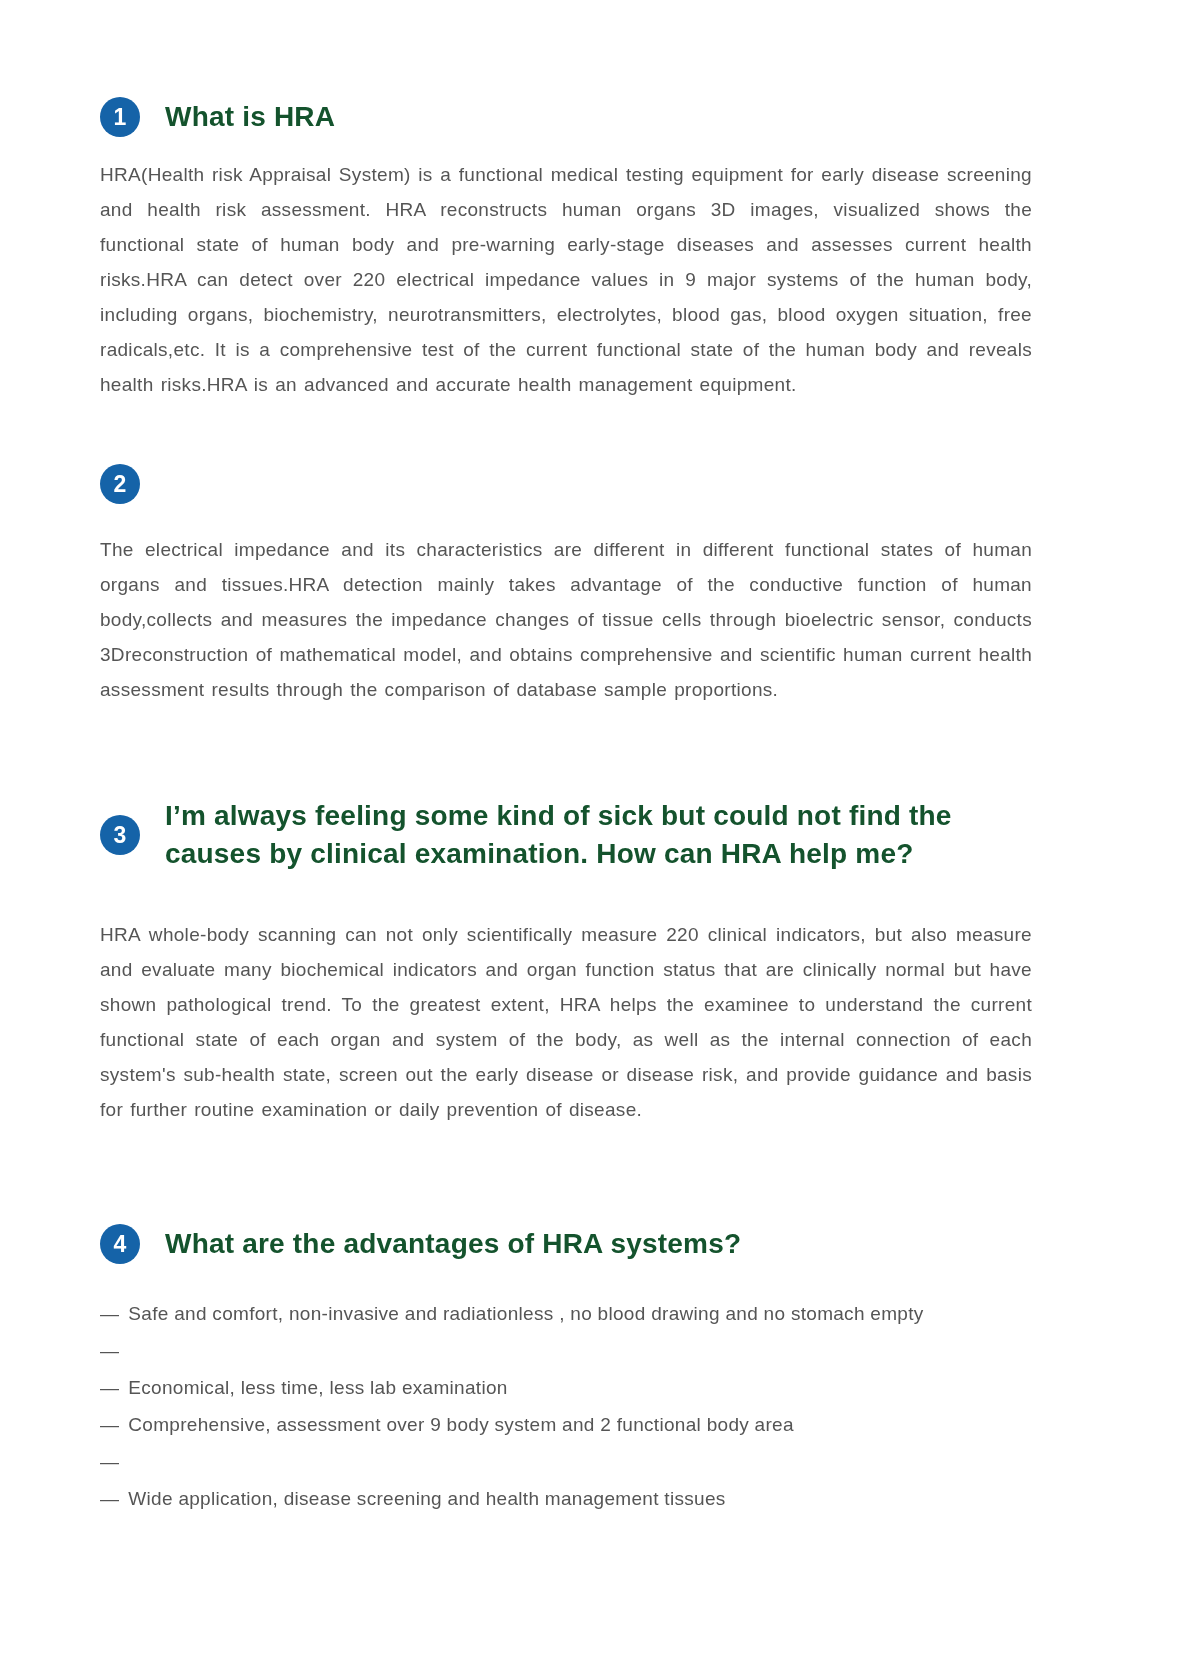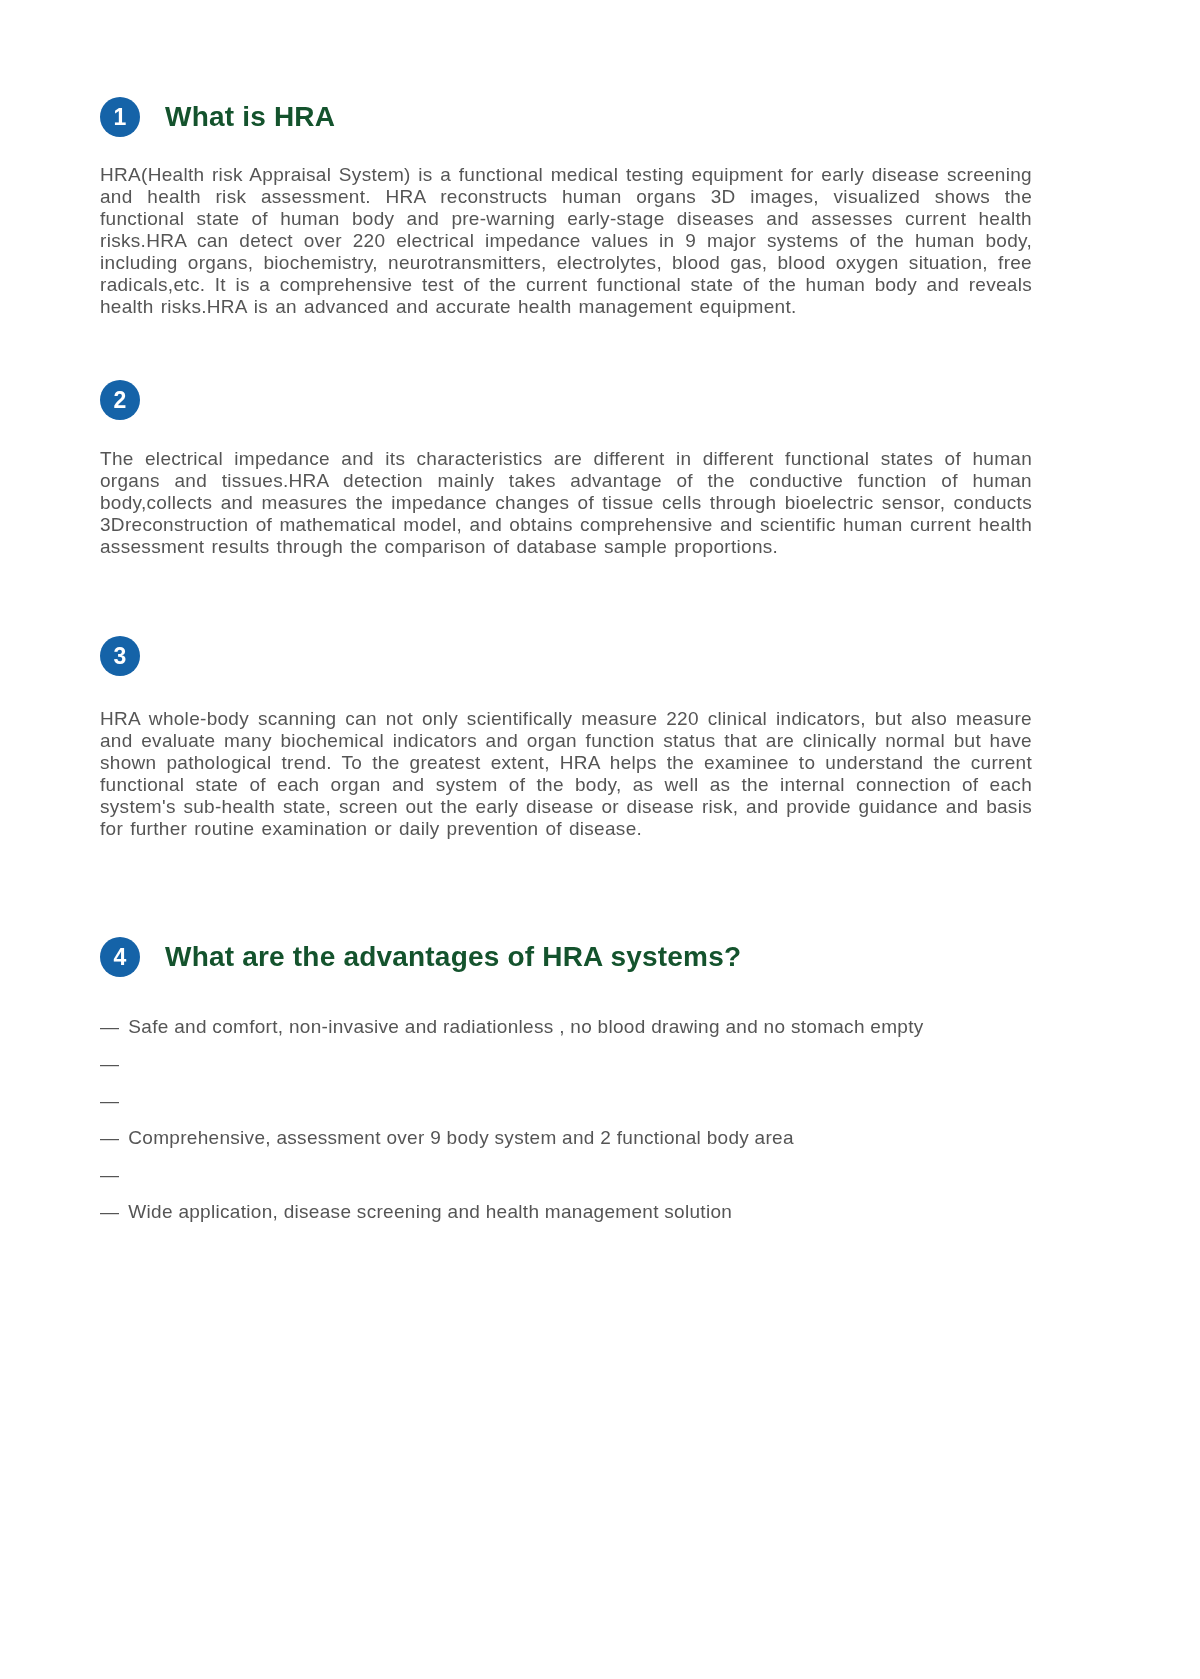--- a/index.html
+++ b/index.html
@@ -51,10 +51,10 @@
     max-width: 845px;
   }
   .qa-body {
-    margin: 16px 0 0 0;
+    margin: 9px 0 0 0;
     color: #555555;
     font-size: 19px;
-    line-height: 22px;
+    line-height: 35px;
     letter-spacing: 0.3px;
     word-spacing: 1.5px;
     text-align: justify;

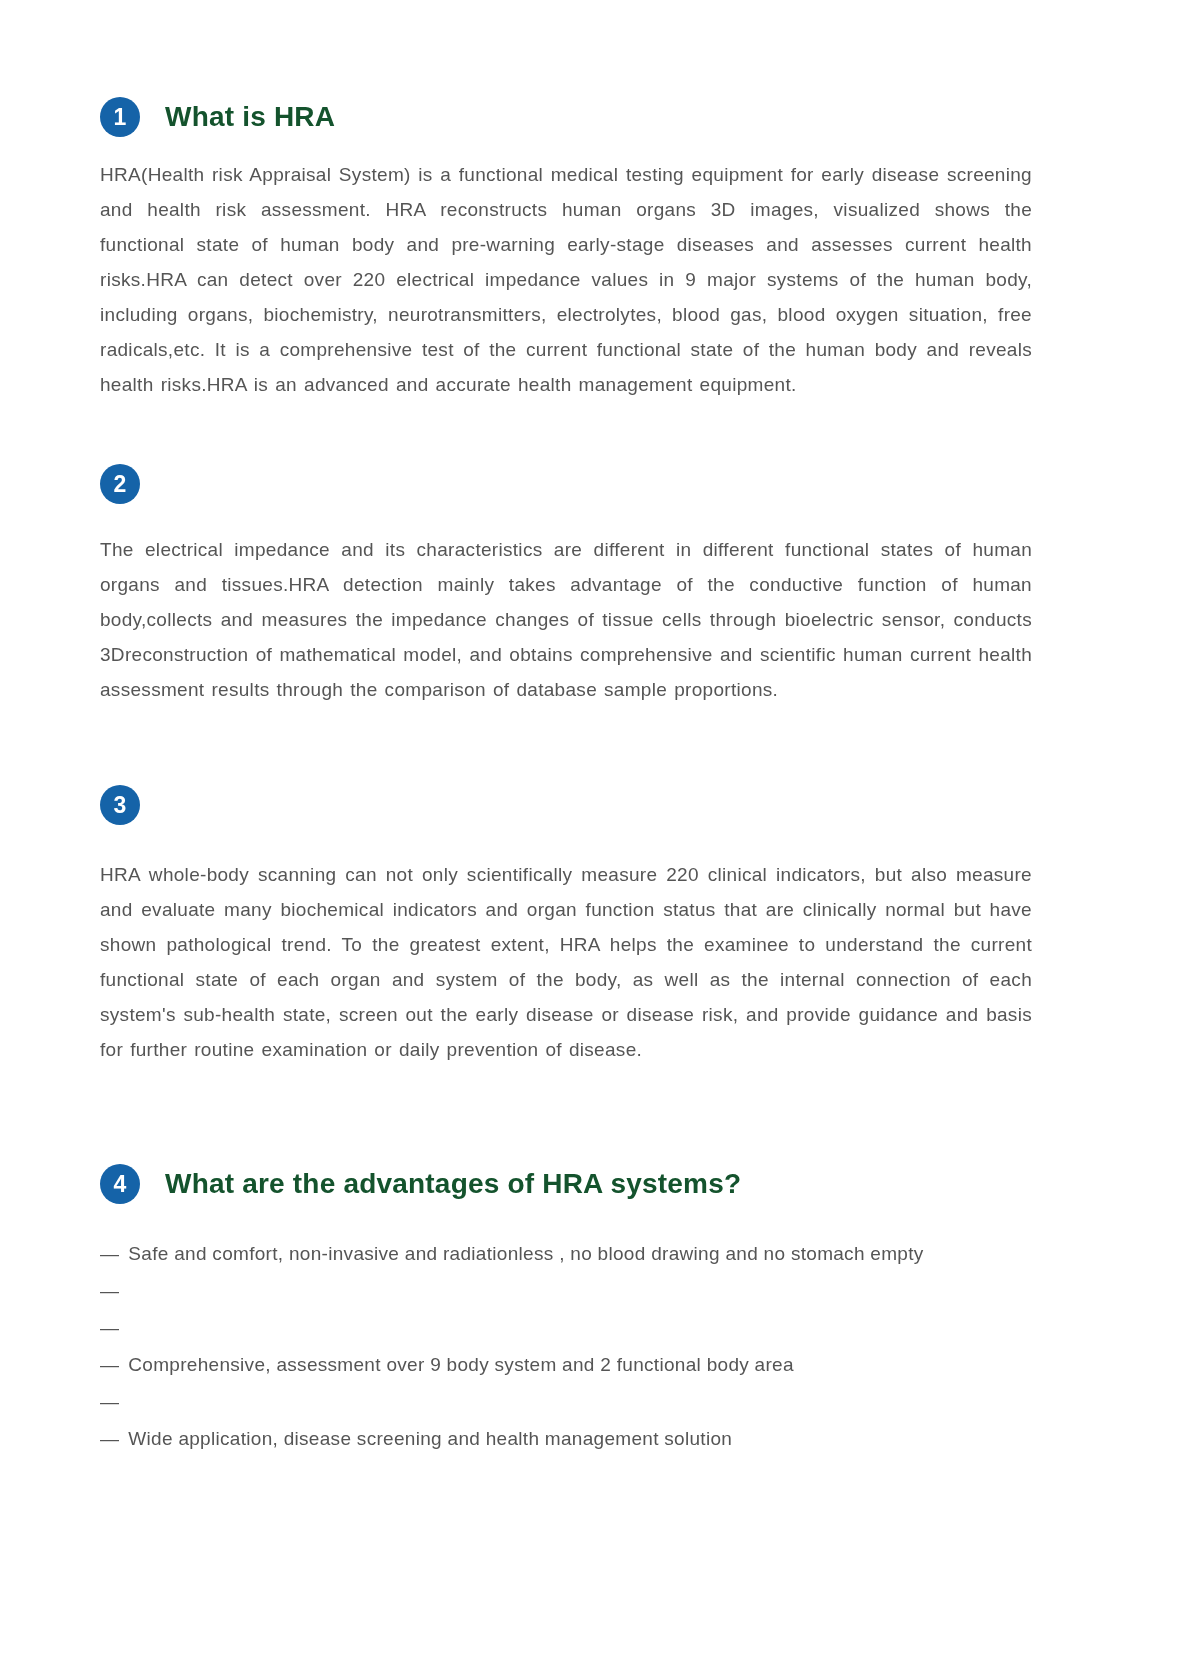--- a/index.html
+++ b/index.html
@@ -105,6 +105,7 @@
   <section class="qa sec-3">
     <div class="qa-heading">
       <span class="badge">3</span>
+      <h2 class="qa-title">I’m always feeling some kind of sick but could not find the causes by clinical examination. How can HRA help me?</h2>
     </div>
     <p class="qa-body">HRA whole-body scanning can not only scientifically measure 220 clinical indicators, but also measure and evaluate many biochemical indicators and organ function status that are clinically normal but have shown pathological trend. To the greatest extent, HRA helps the examinee to understand the current functional state of each organ and system of the body, as well as the internal connection of each system's sub-health state, screen out the early disease or disease risk, and provide guidance and basis for further routine examination or daily prevention of disease.</p>
   </section>

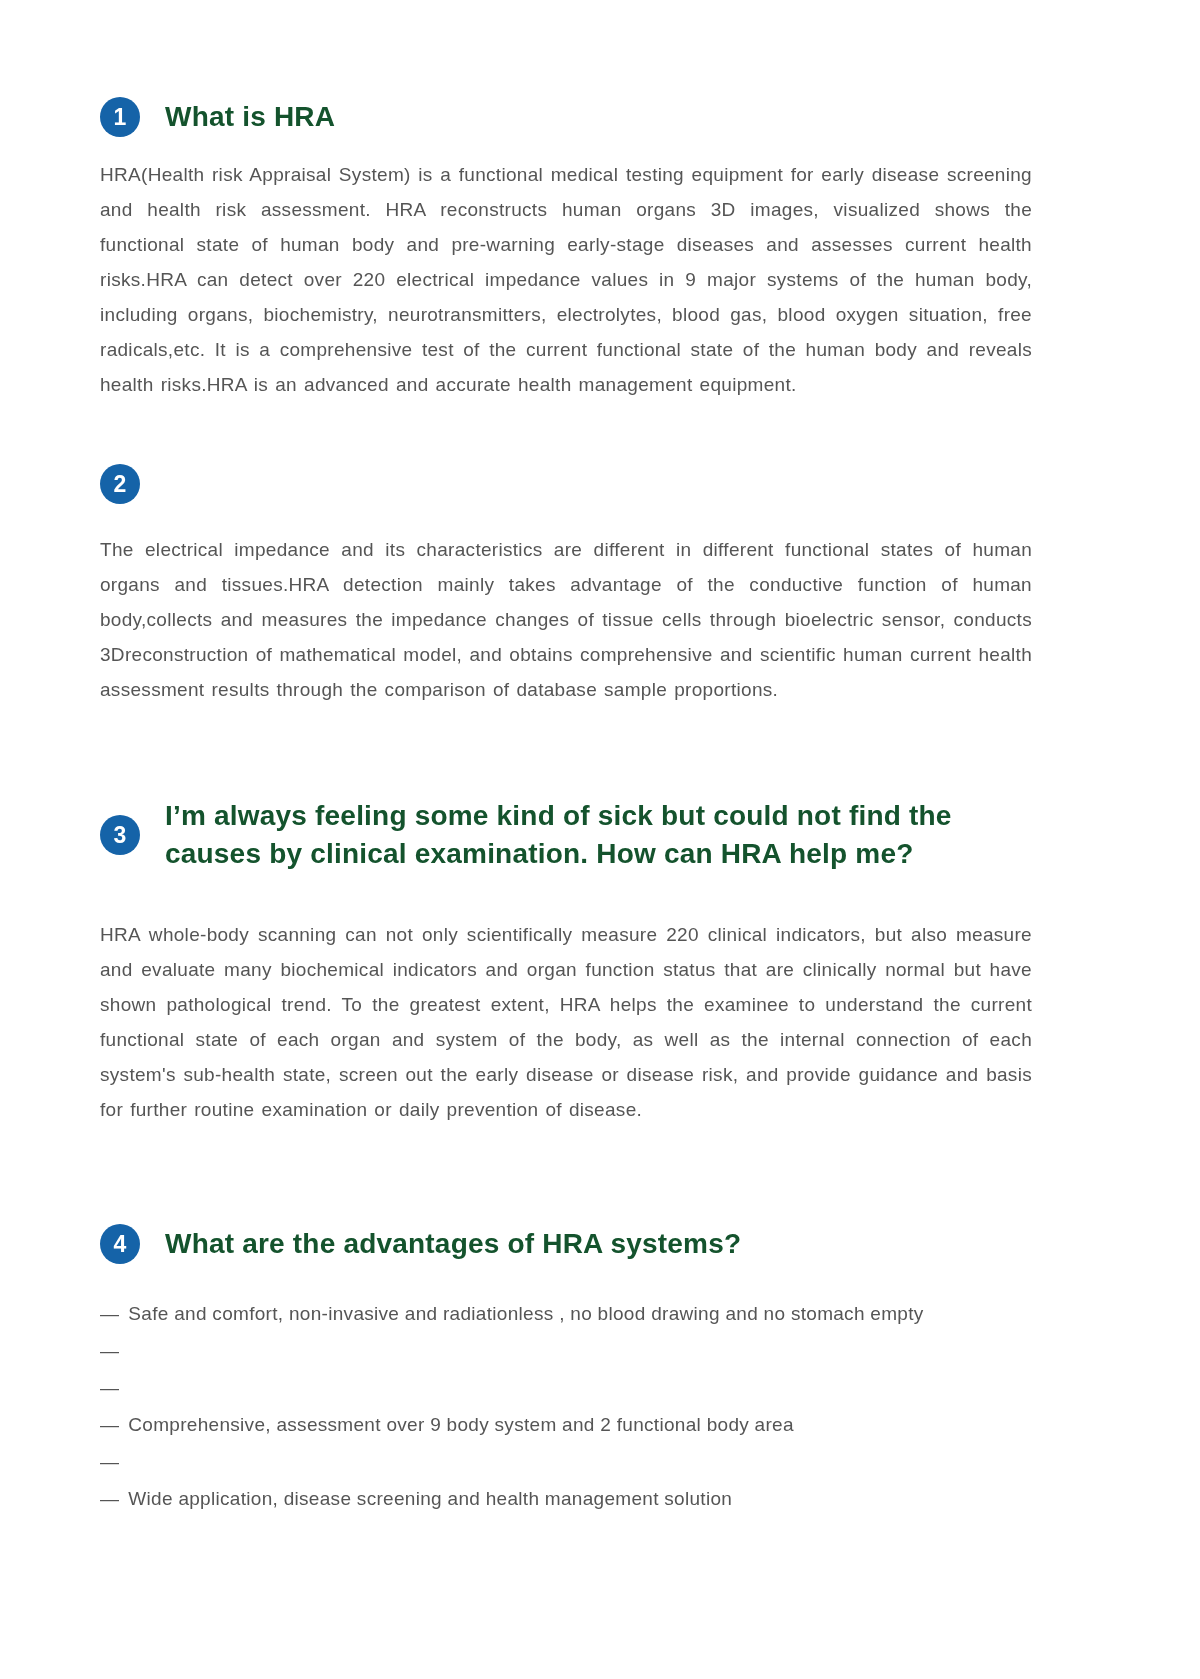--- a/index.html
+++ b/index.html
@@ -125,6 +125,7 @@
       </li>
       <li>
         <span class="dash">—</span>
+        <span>Economical, less time, less lab examination</span>
       </li>
       <li>
         <span class="dash">—</span>

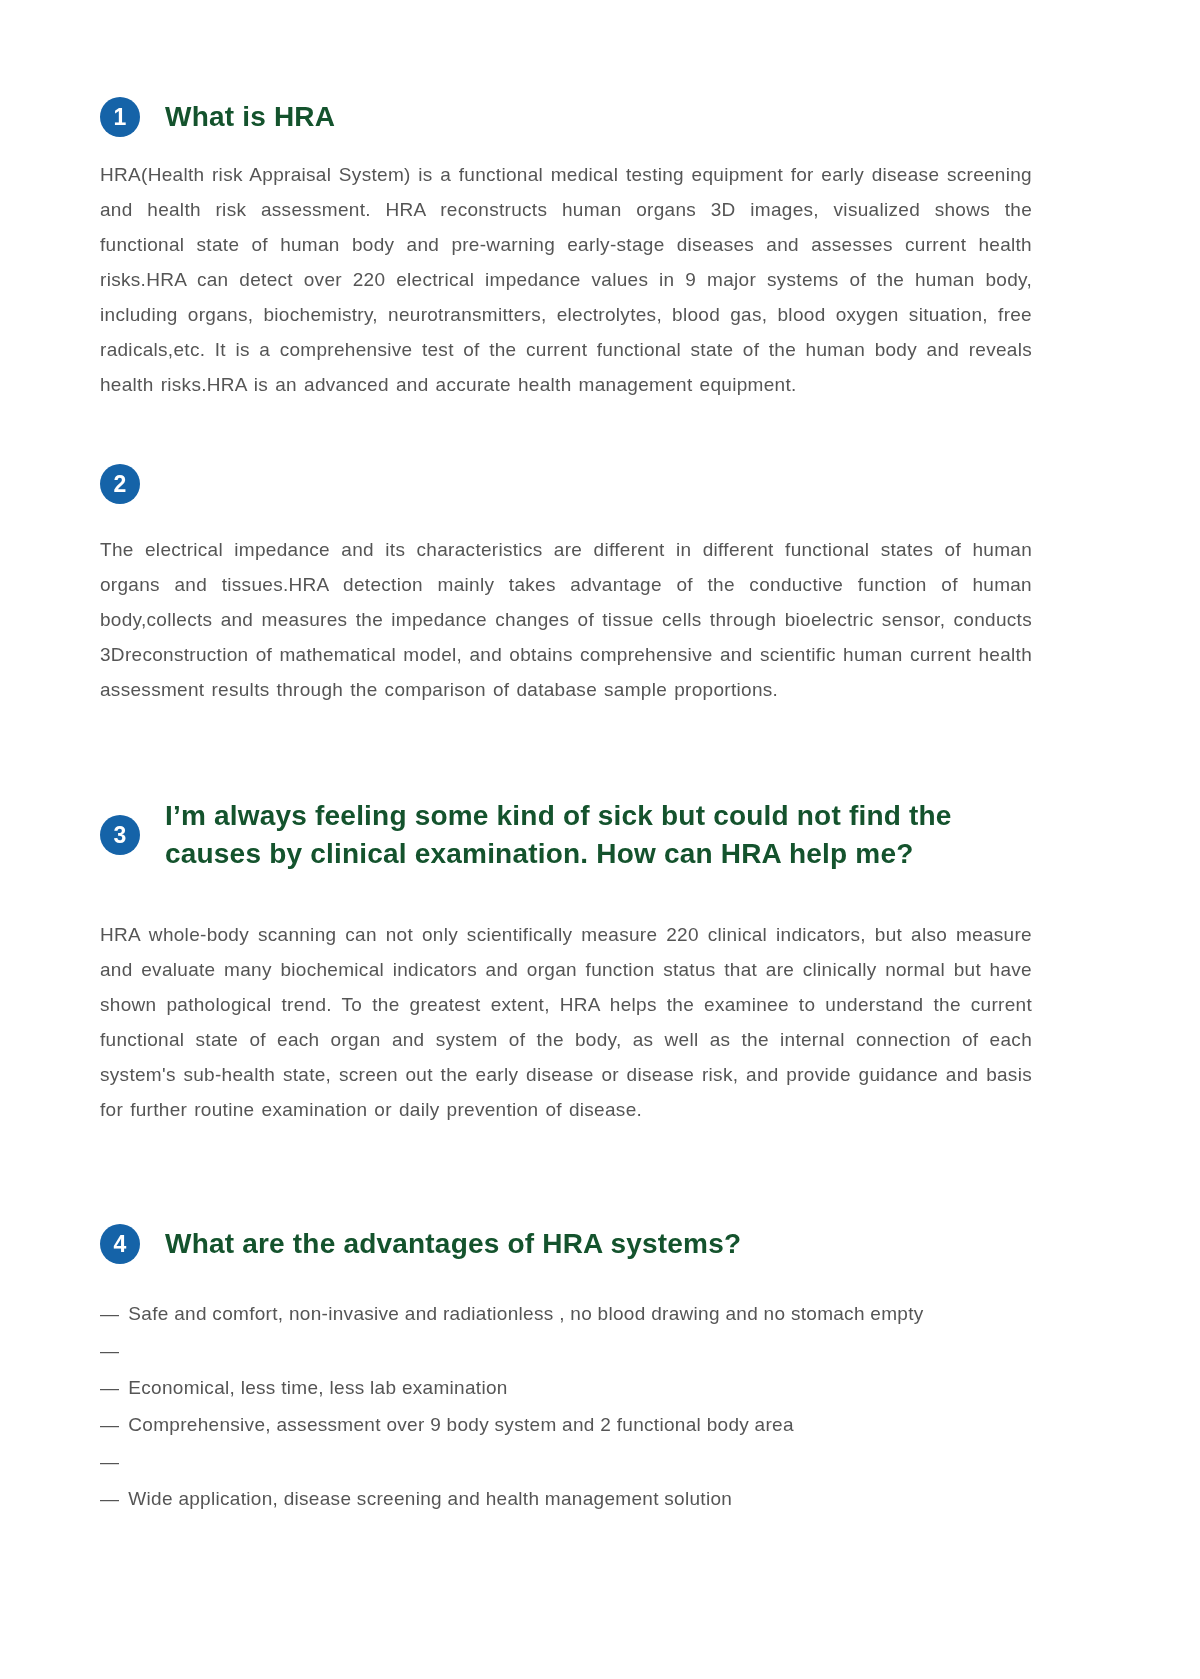--- a/index.html
+++ b/index.html
@@ -136,7 +136,7 @@
       </li>
       <li>
         <span class="dash">—</span>
-        <span>Wide application, disease screening and health management solution</span>
+        <span>Wide application, disease screening and health management tissues</span>
       </li>
     </ul>
   </section>

